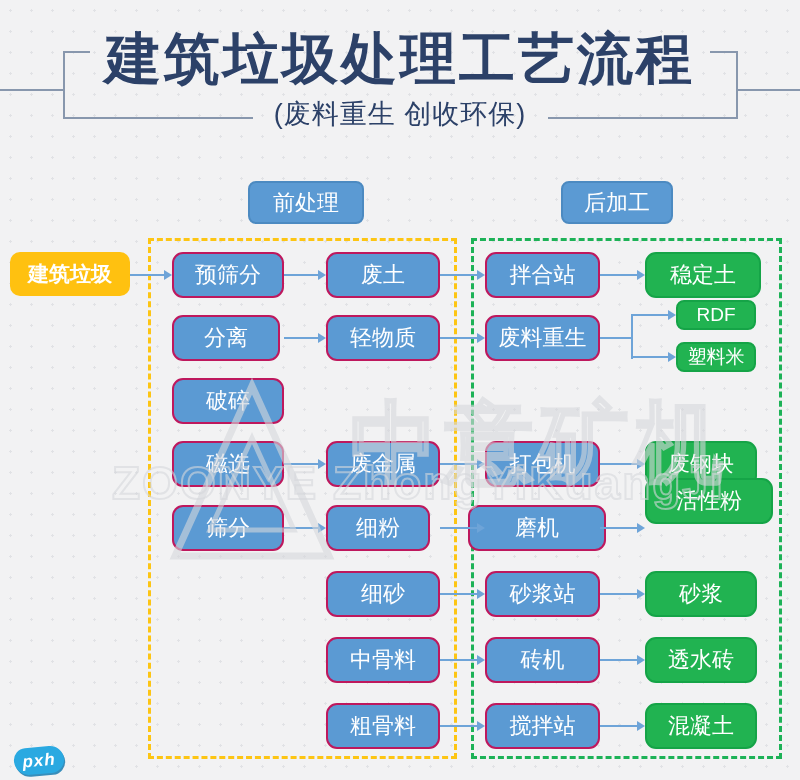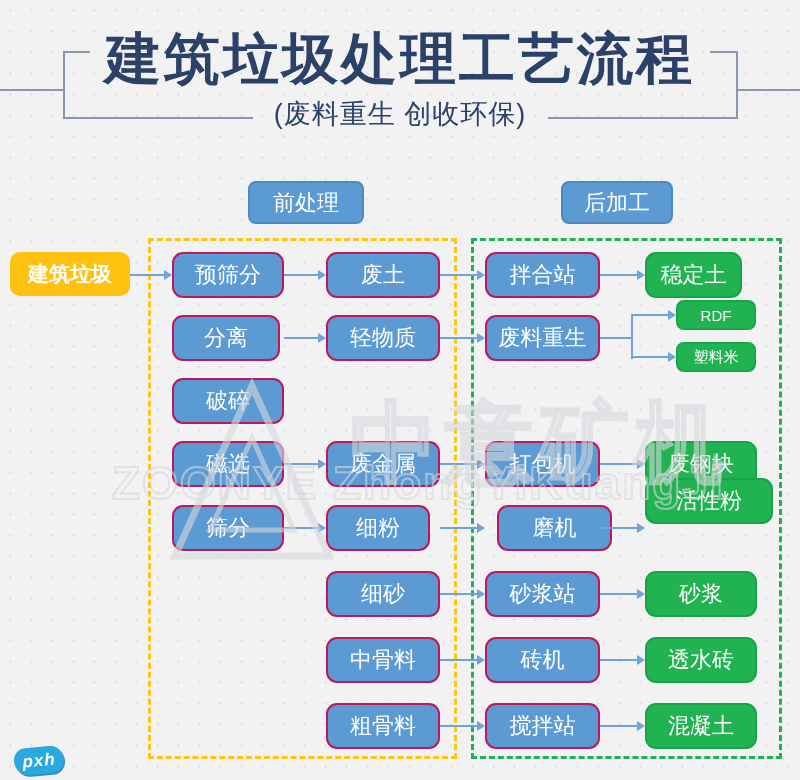--- a/index.html
+++ b/index.html
@@ -112,7 +112,7 @@
 <div class="node blue" style="left:485px;top:637px;width:115px">砖机</div>
 <div class="node blue" style="left:485px;top:703px;width:115px">搅拌站</div>
 
-<div class="node green" style="left:645px;top:252px;width:97px">稳定土</div>
+<div class="node green" style="left:645px;top:252px;width:116px">稳定土</div>
 <div class="node green small" style="left:676px;top:300px;width:80px">RDF</div>
 <div class="node green small" style="left:676px;top:342px;width:80px">塑料米</div>
 <div class="node green" style="left:645px;top:441px;width:112px">废钢块</div>

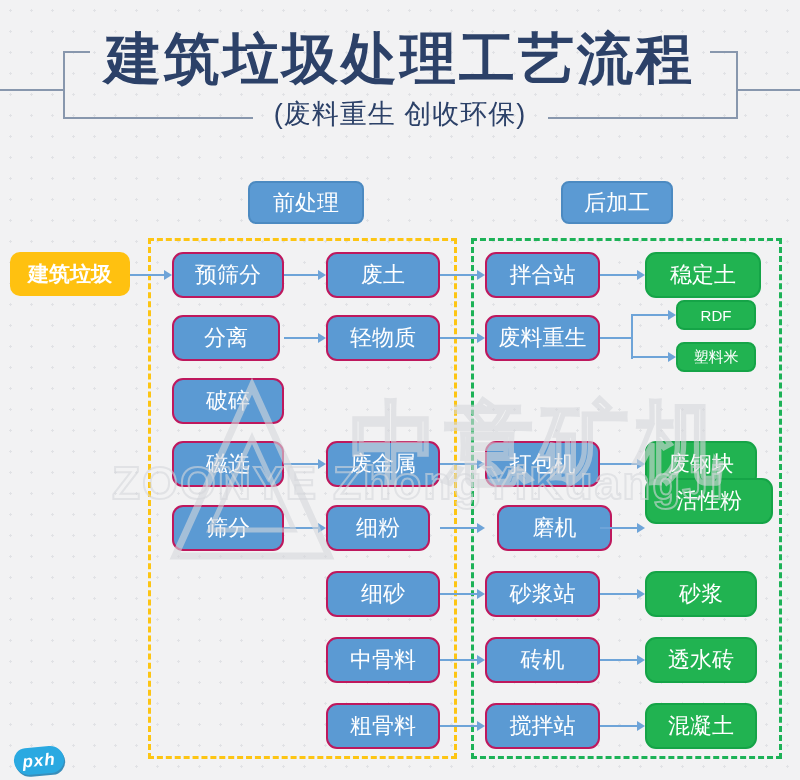--- a/index.html
+++ b/index.html
@@ -34,7 +34,7 @@
   .node.blue{background:#5b9ad3;border:2px solid #be185d;}
   .node.green{background:#21b351;border:2px solid #15a447;}
   .node.src{background:#ffc110;font-weight:700;font-size:21px;border-radius:10px;}
-  .node.small{height:30px;font-size:15px;border-radius:8px;}
+  .node.small{height:30px;font-size:19px;border-radius:8px;}
   .sec{
     position:absolute;height:43px;display:flex;align-items:center;justify-content:center;
     background:#5b9ad3;border:2px solid #4c8ac1;border-radius:8px;

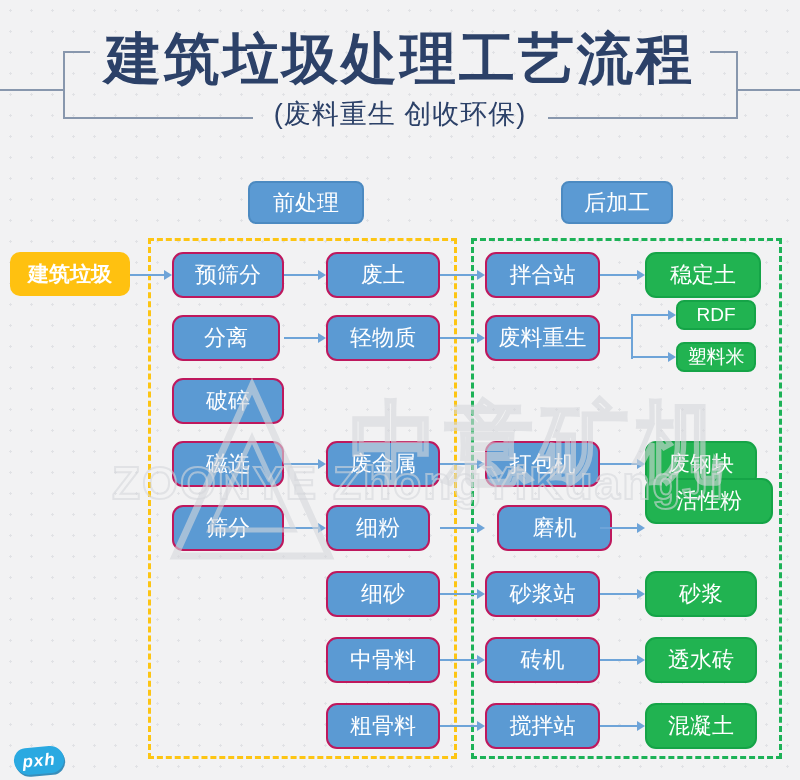--- a/index.html
+++ b/index.html
@@ -107,7 +107,7 @@
 <div class="node blue" style="left:485px;top:252px;width:115px">拌合站</div>
 <div class="node blue" style="left:485px;top:315px;width:115px">废料重生</div>
 <div class="node blue" style="left:485px;top:441px;width:115px">打包机</div>
-<div class="node blue" style="left:497px;top:505px;width:115px">磨机</div>
+<div class="node blue" style="left:468px;top:505px;width:138px">磨机</div>
 <div class="node blue" style="left:485px;top:571px;width:115px">砂浆站</div>
 <div class="node blue" style="left:485px;top:637px;width:115px">砖机</div>
 <div class="node blue" style="left:485px;top:703px;width:115px">搅拌站</div>

